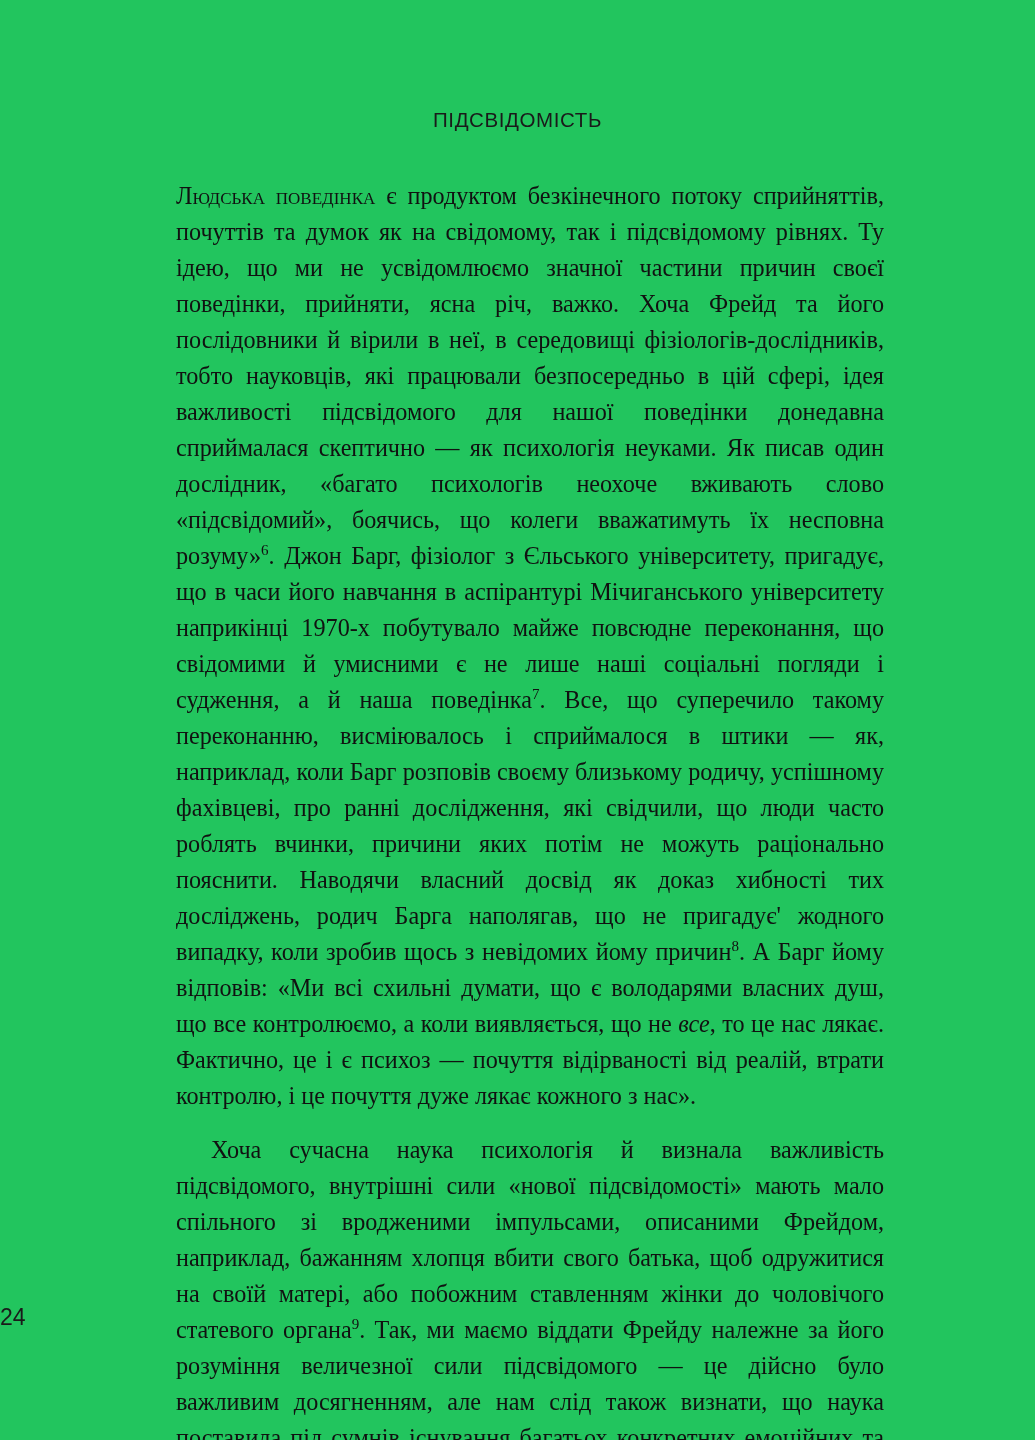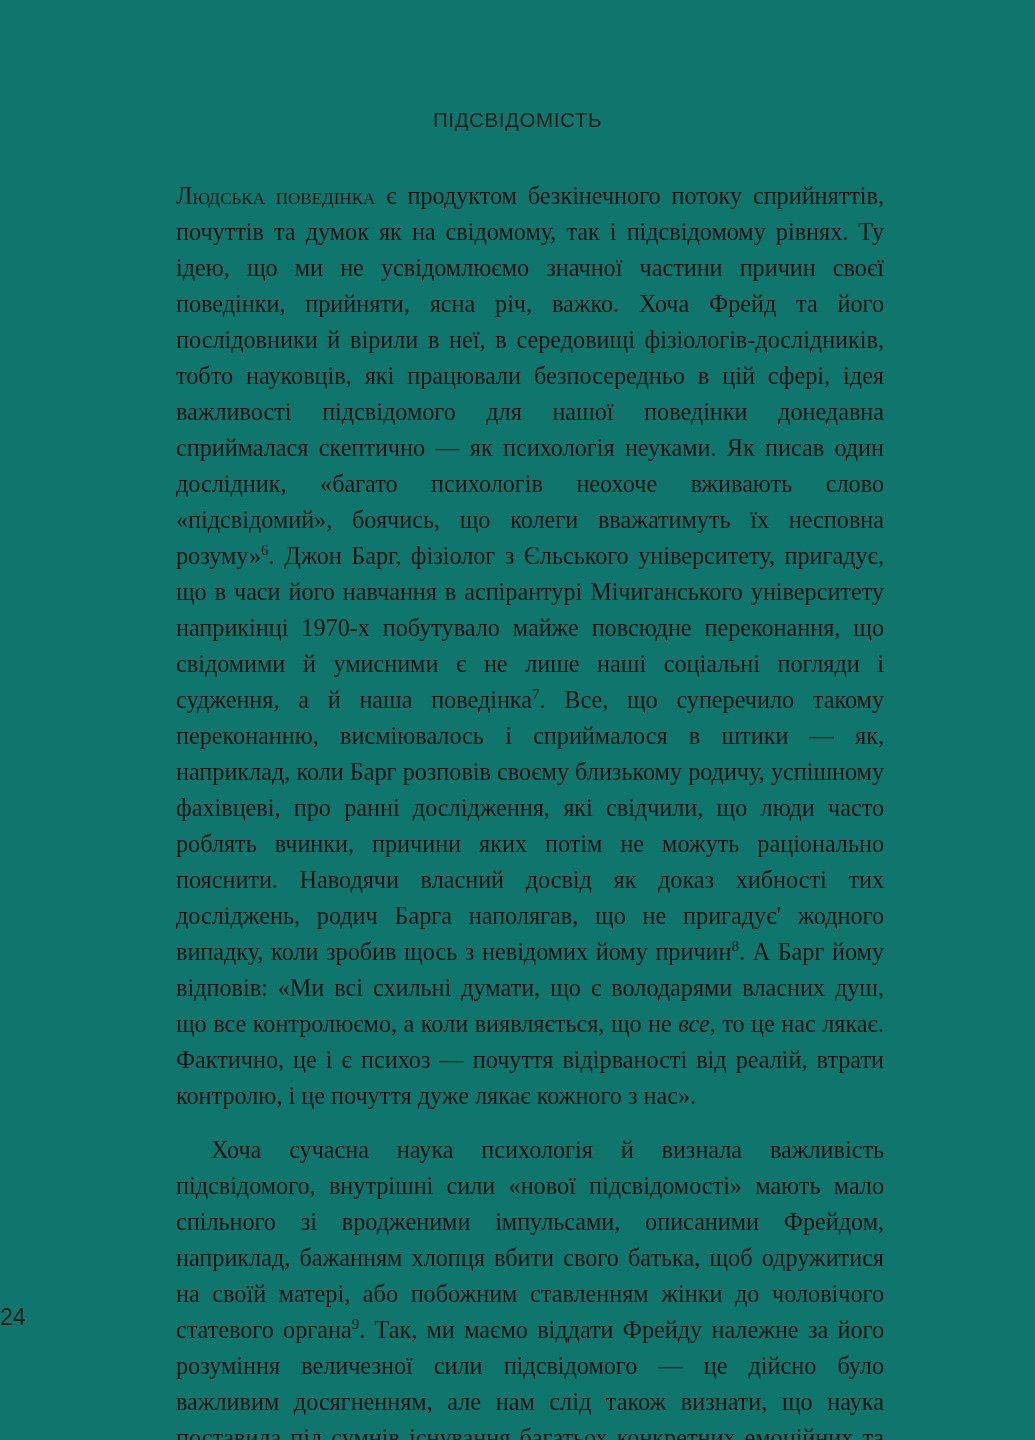--- a/index.html
+++ b/index.html
@@ -11,7 +11,7 @@
     position: relative;
     width: 1035px;
     height: 1440px;
-    background: #0f766e;
+    background: #22c55e;
     overflow: hidden;
     box-sizing: border-box;
   }

